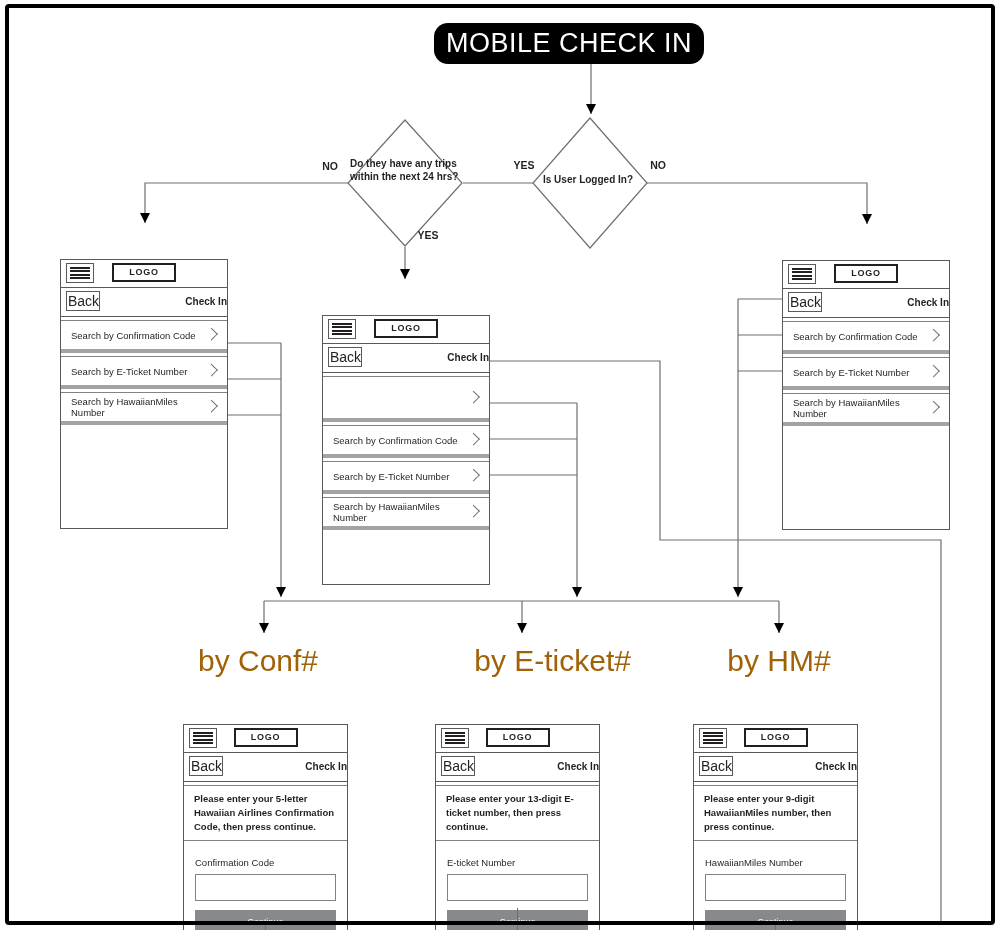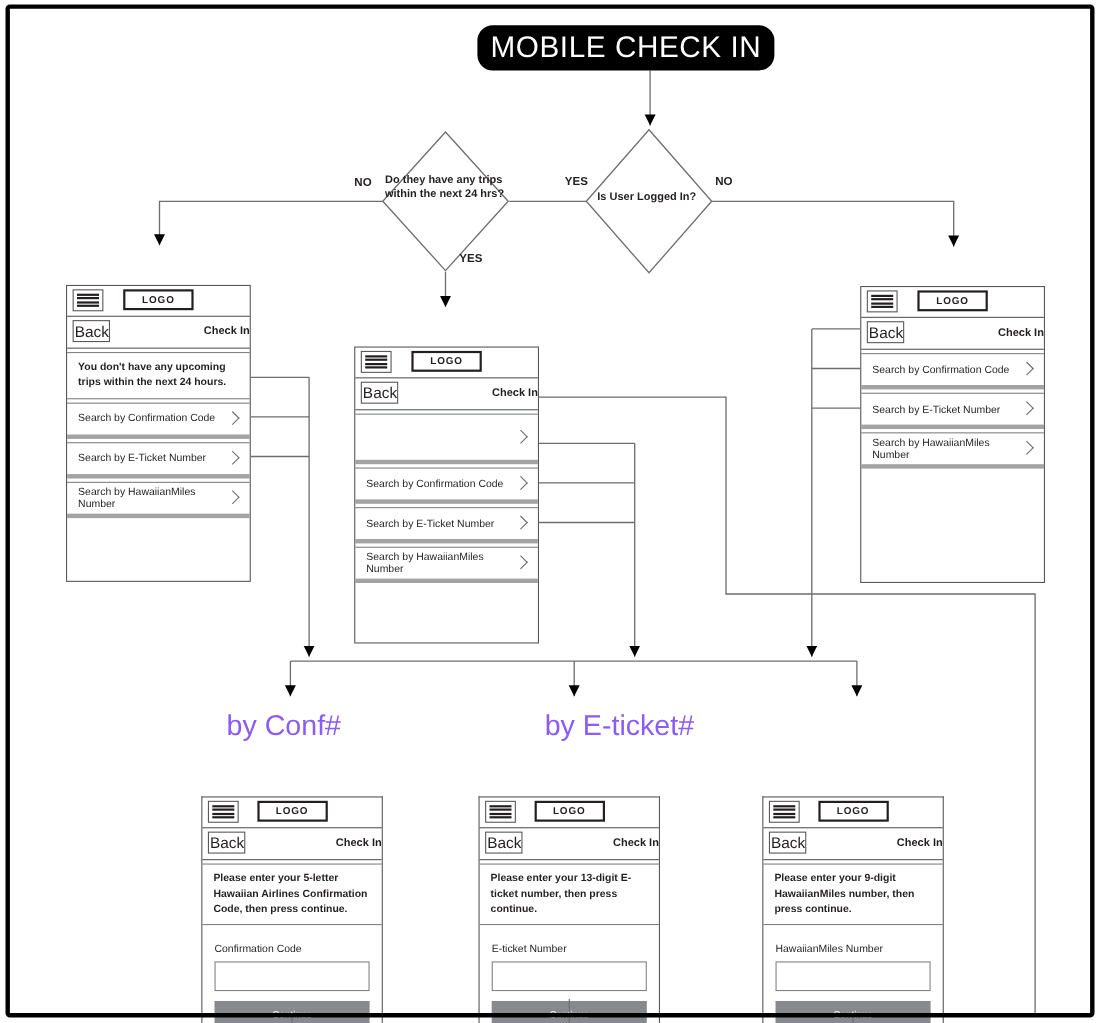--- a/index.html
+++ b/index.html
@@ -103,7 +103,6 @@
       <div class="p-title">Check In</div>
       <div class="back">Back</div>
     </div>
-    <div class="p-msg">You don't have  any upcoming trips within the next 24 hours.</div>
     <div class="p-row">
       <span>Search by Confirmation Code</span>
       <span class="chev"></span>

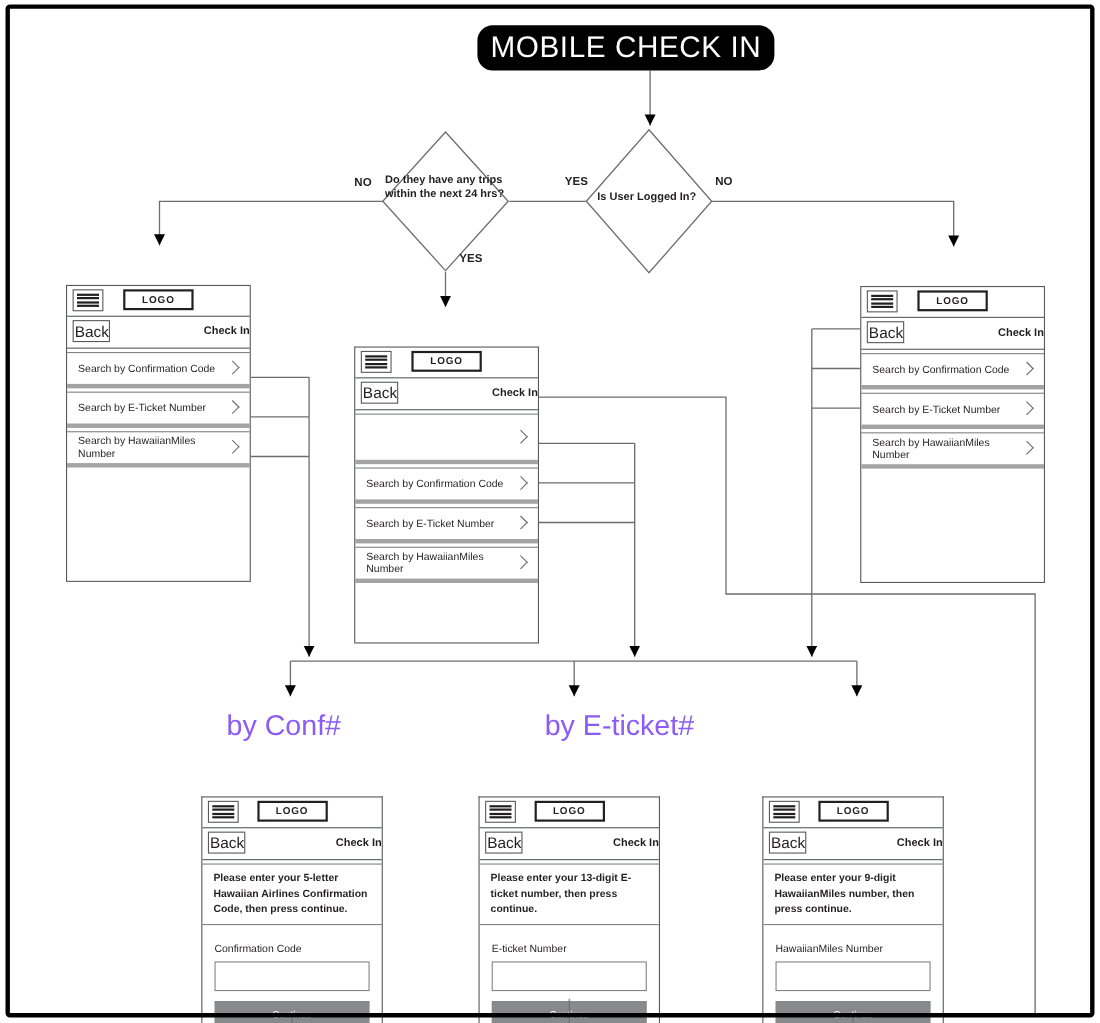--- a/index.html
+++ b/index.html
@@ -11,7 +11,7 @@
     font-size:27px;line-height:41px;text-align:center;letter-spacing:.5px;z-index:3;border-radius:14px;}
   .dtext{position:absolute;z-index:3;font-weight:bold;font-size:10px;line-height:1.32;text-align:left;}
   .flabel{position:absolute;z-index:3;font-weight:bold;font-size:10.5px;text-align:center;width:40px;}
-  .branch{position:absolute;z-index:3;font-size:26px;width:220px;text-align:center;color:#8b5cf6;}
+  .branch{position:absolute;z-index:3;font-size:30px;width:220px;text-align:center;color:#a16207;}
   
   .phone{position:absolute;background:#fff;border:1px solid #58595b;z-index:2;box-sizing:border-box;margin-top:32px;}
   .p-header{height:27px;border-bottom:1px solid #58595b;position:relative;}

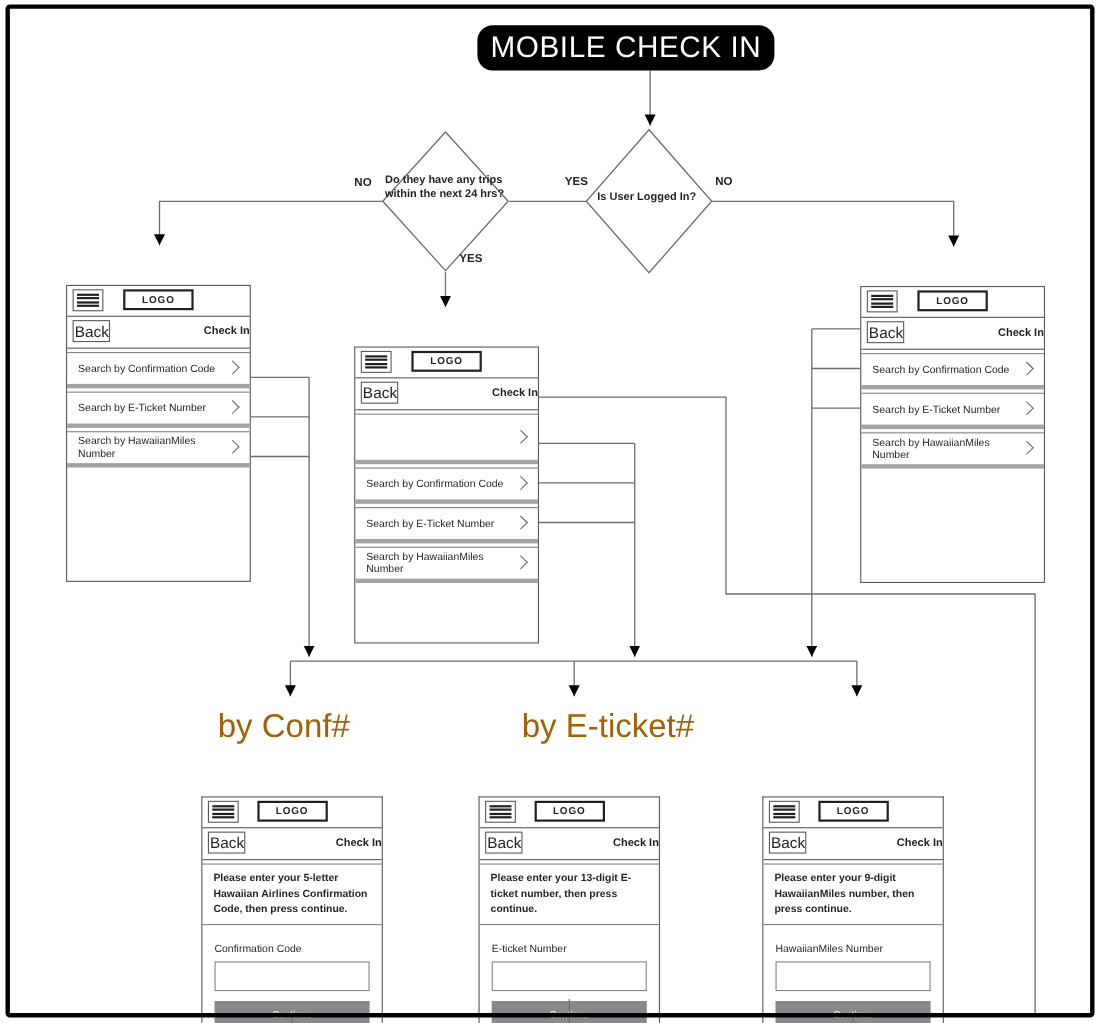--- a/index.html
+++ b/index.html
@@ -88,6 +88,7 @@
 
   <div class="branch" style="left:148px;top:644px;">by Conf#</div>
   <div class="branch" style="left:411px;top:644px;text-align:right;">by E-ticket#</div>
+  <div class="branch" style="left:669px;top:644px;">by HM#</div>
 
   <div class="phone" style="left:60px;top:227px;width:168px;height:270px;">
     <div class="p-header">

